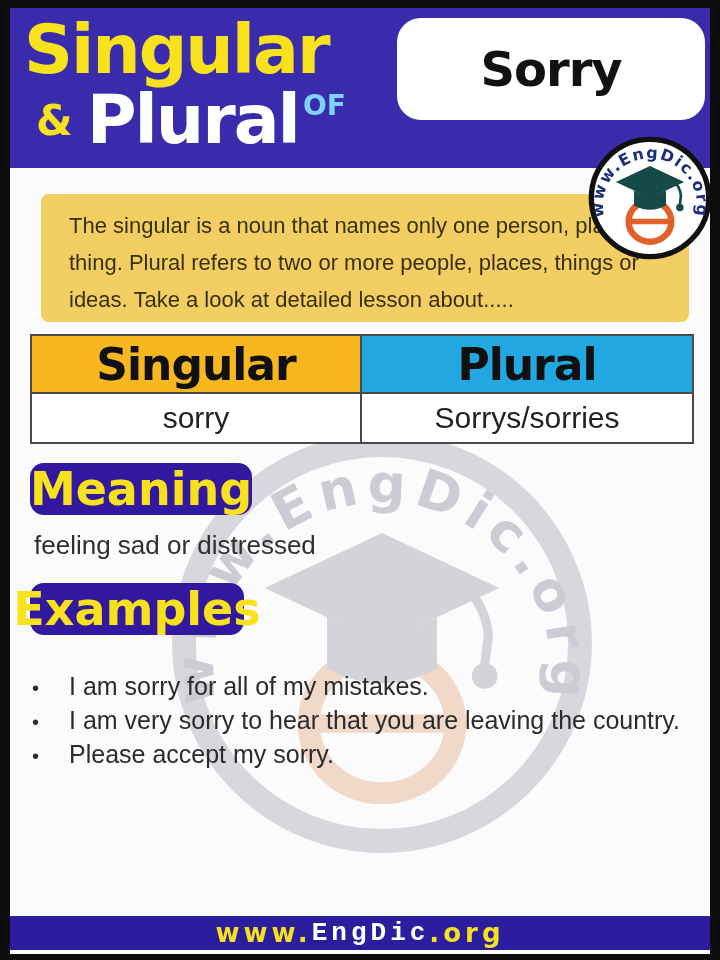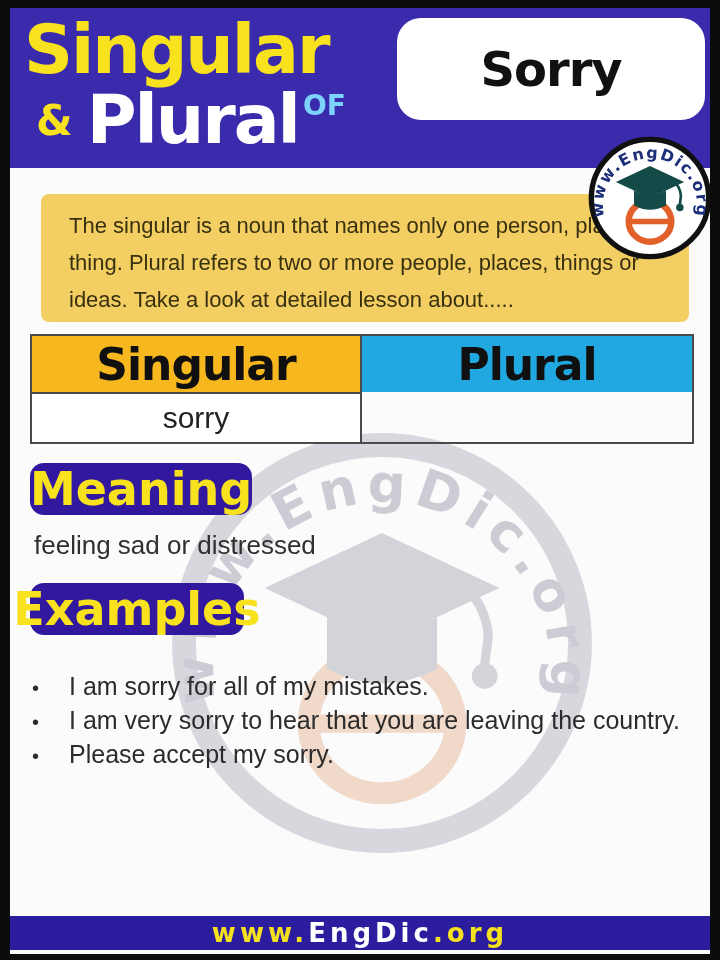--- a/index.html
+++ b/index.html
@@ -169,6 +169,7 @@
       <div class="sp-cell sp-head col0">Singular</div>
       <div class="sp-cell sp-head col1">Plural</div>
       <div class="sp-cell sp-data col0">sorry</div>
+      <div class="sp-cell sp-data col1">Sorrys/sorries</div>
     </div>
 
     <div class="pill pill-meaning">

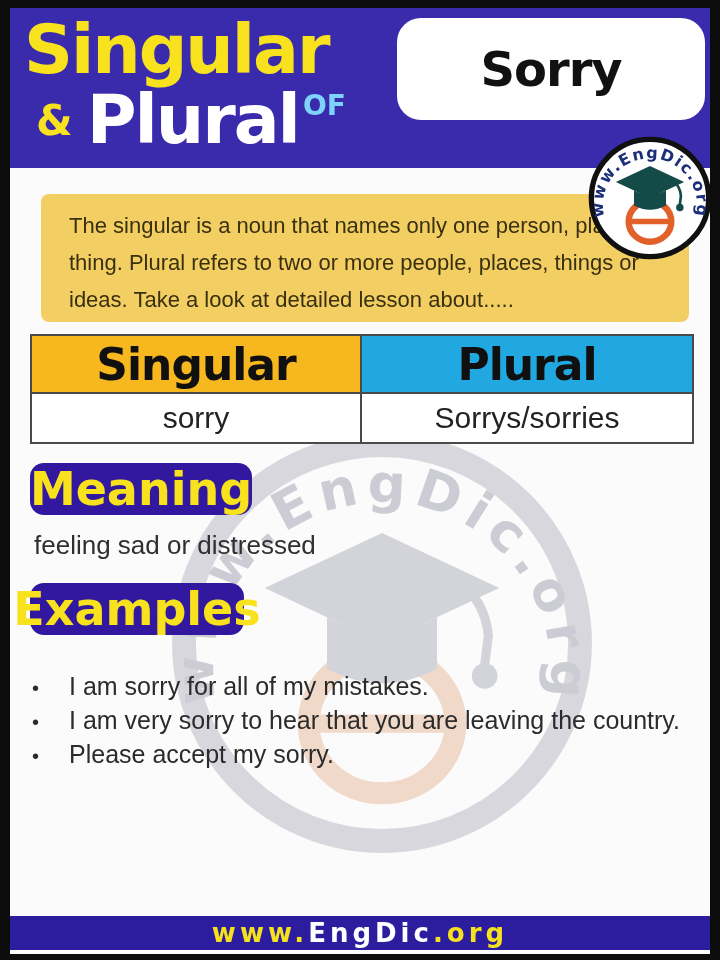--- a/index.html
+++ b/index.html
@@ -109,7 +109,7 @@
     font-size:26px; letter-spacing:4px;text-align:right;
   }
   .footer-bar .yellow { color:#f5e11e; }
-  .footer-bar .white { color:#ffffff; }
+  .footer-bar .white { color:#ffffff;font-family:Liberation Mono, monospace; }
 </style>
 </head>
 <body>

